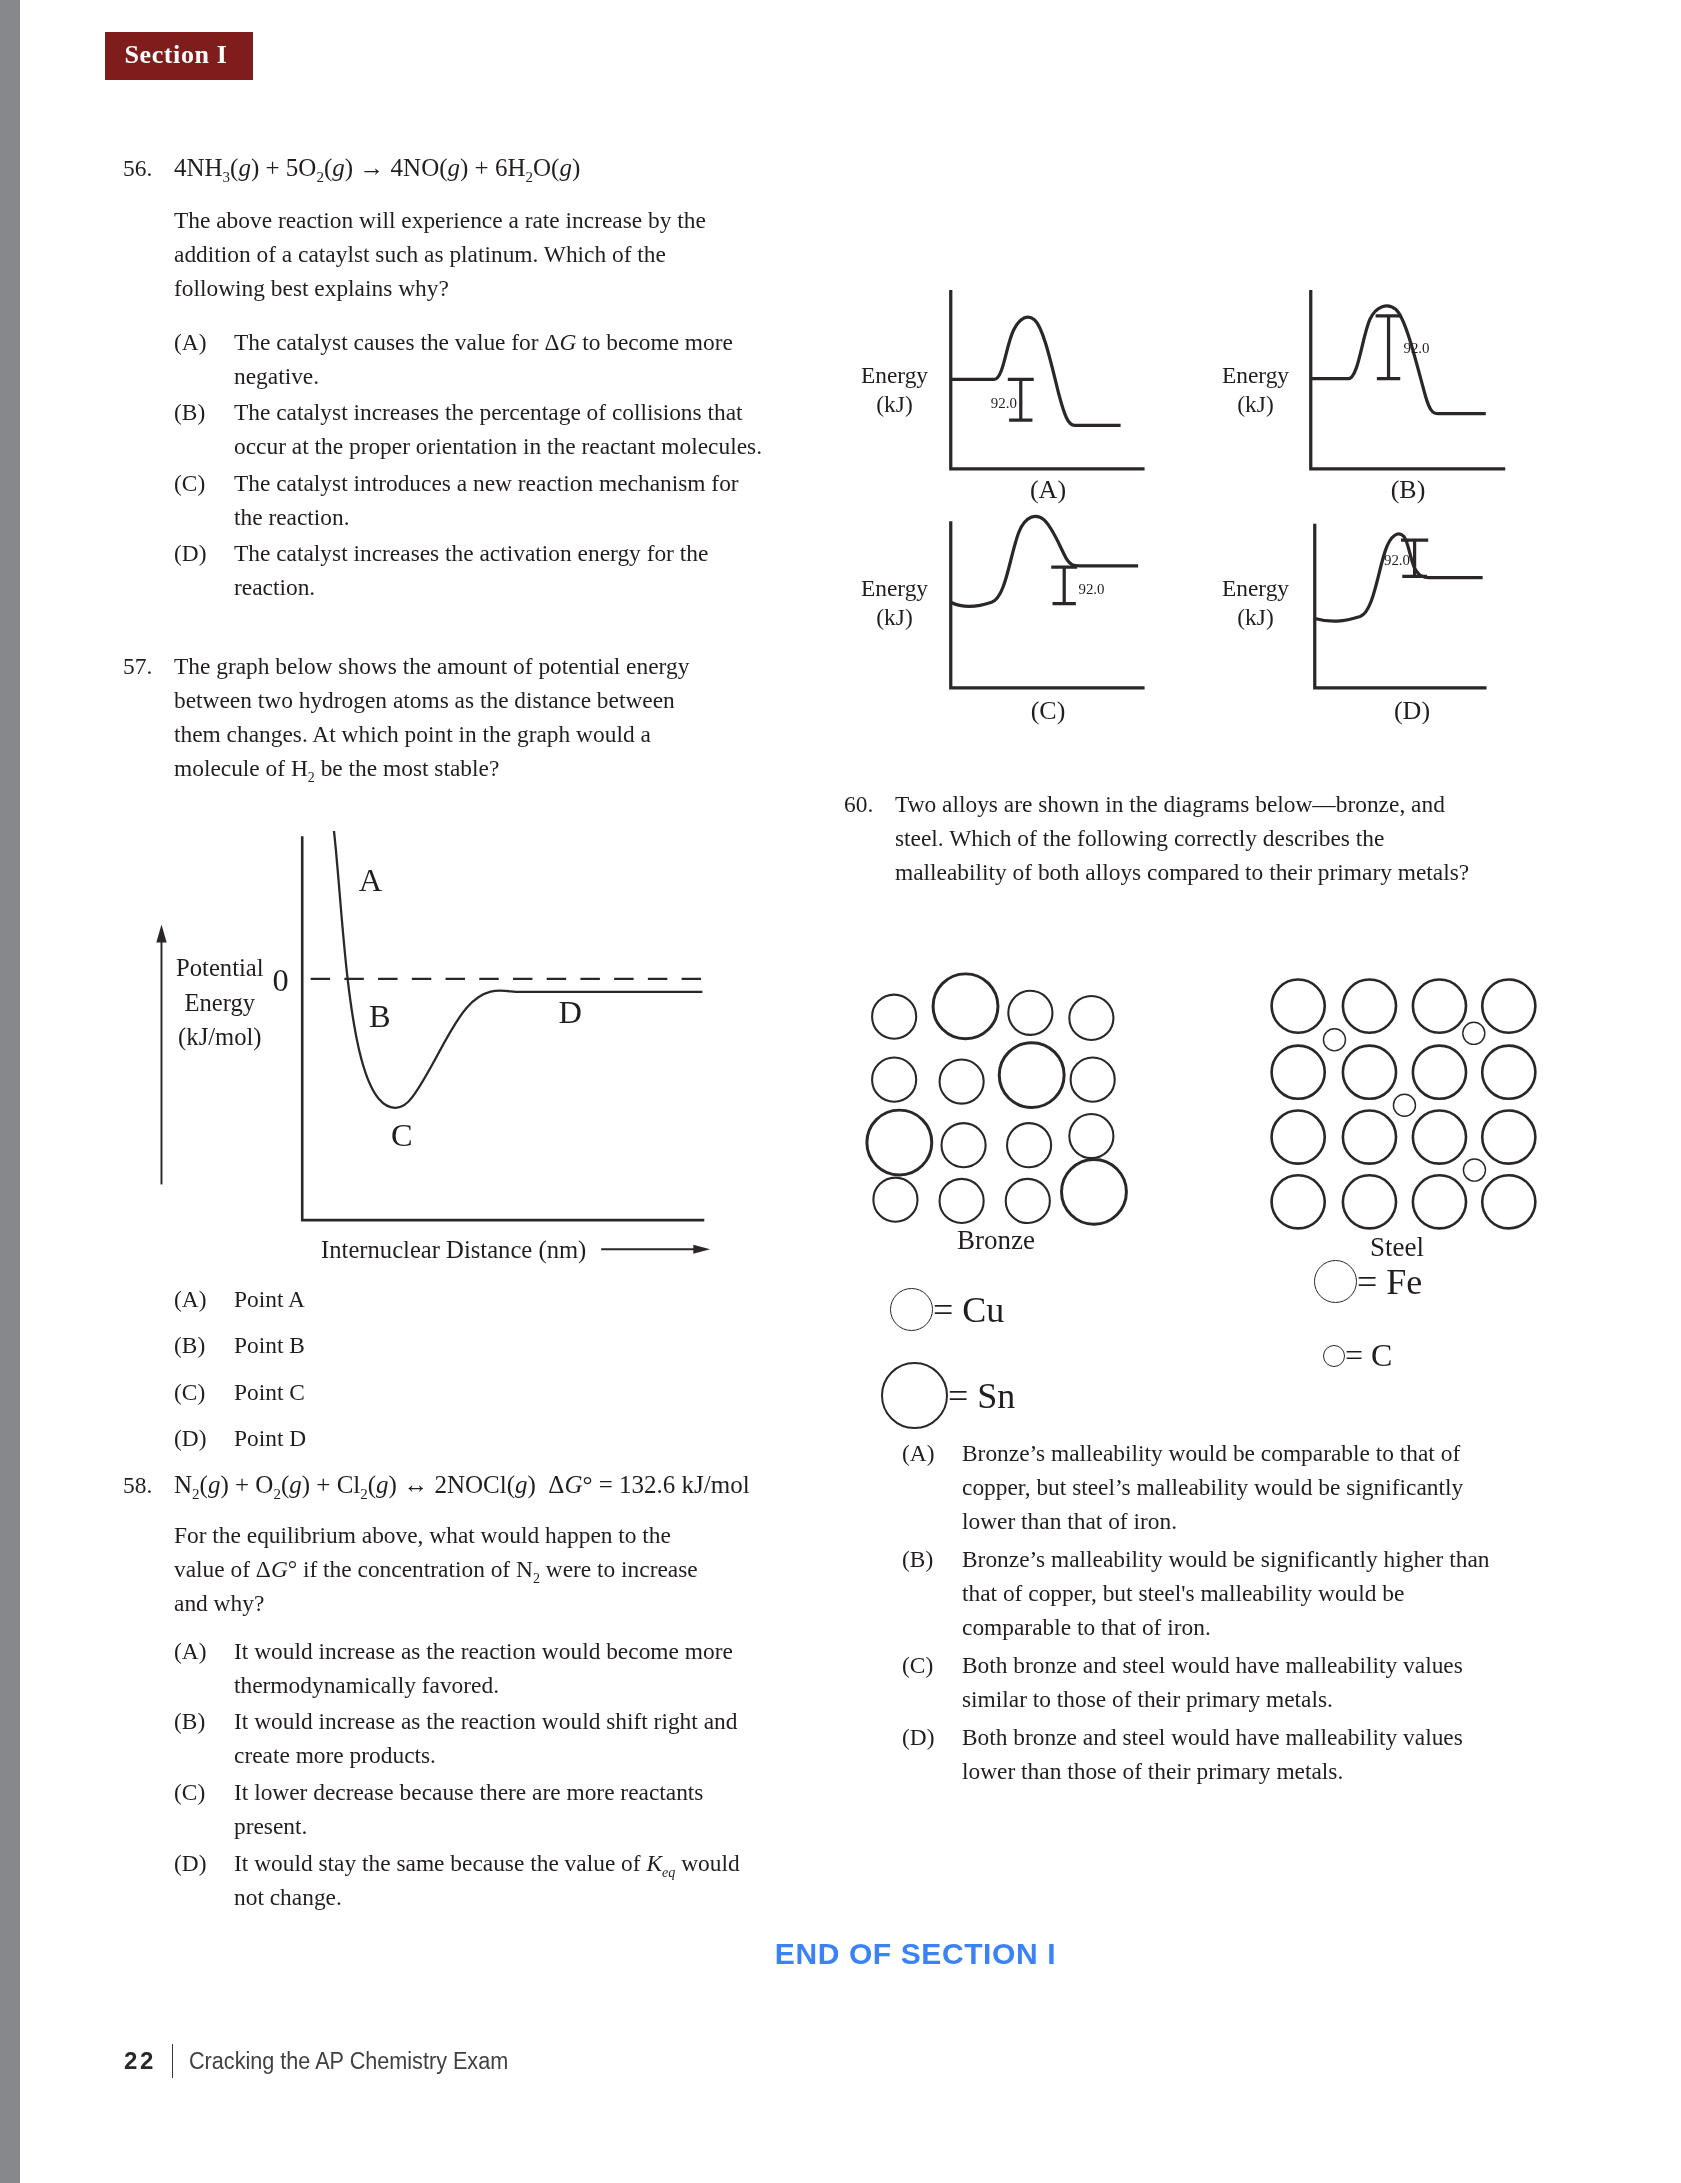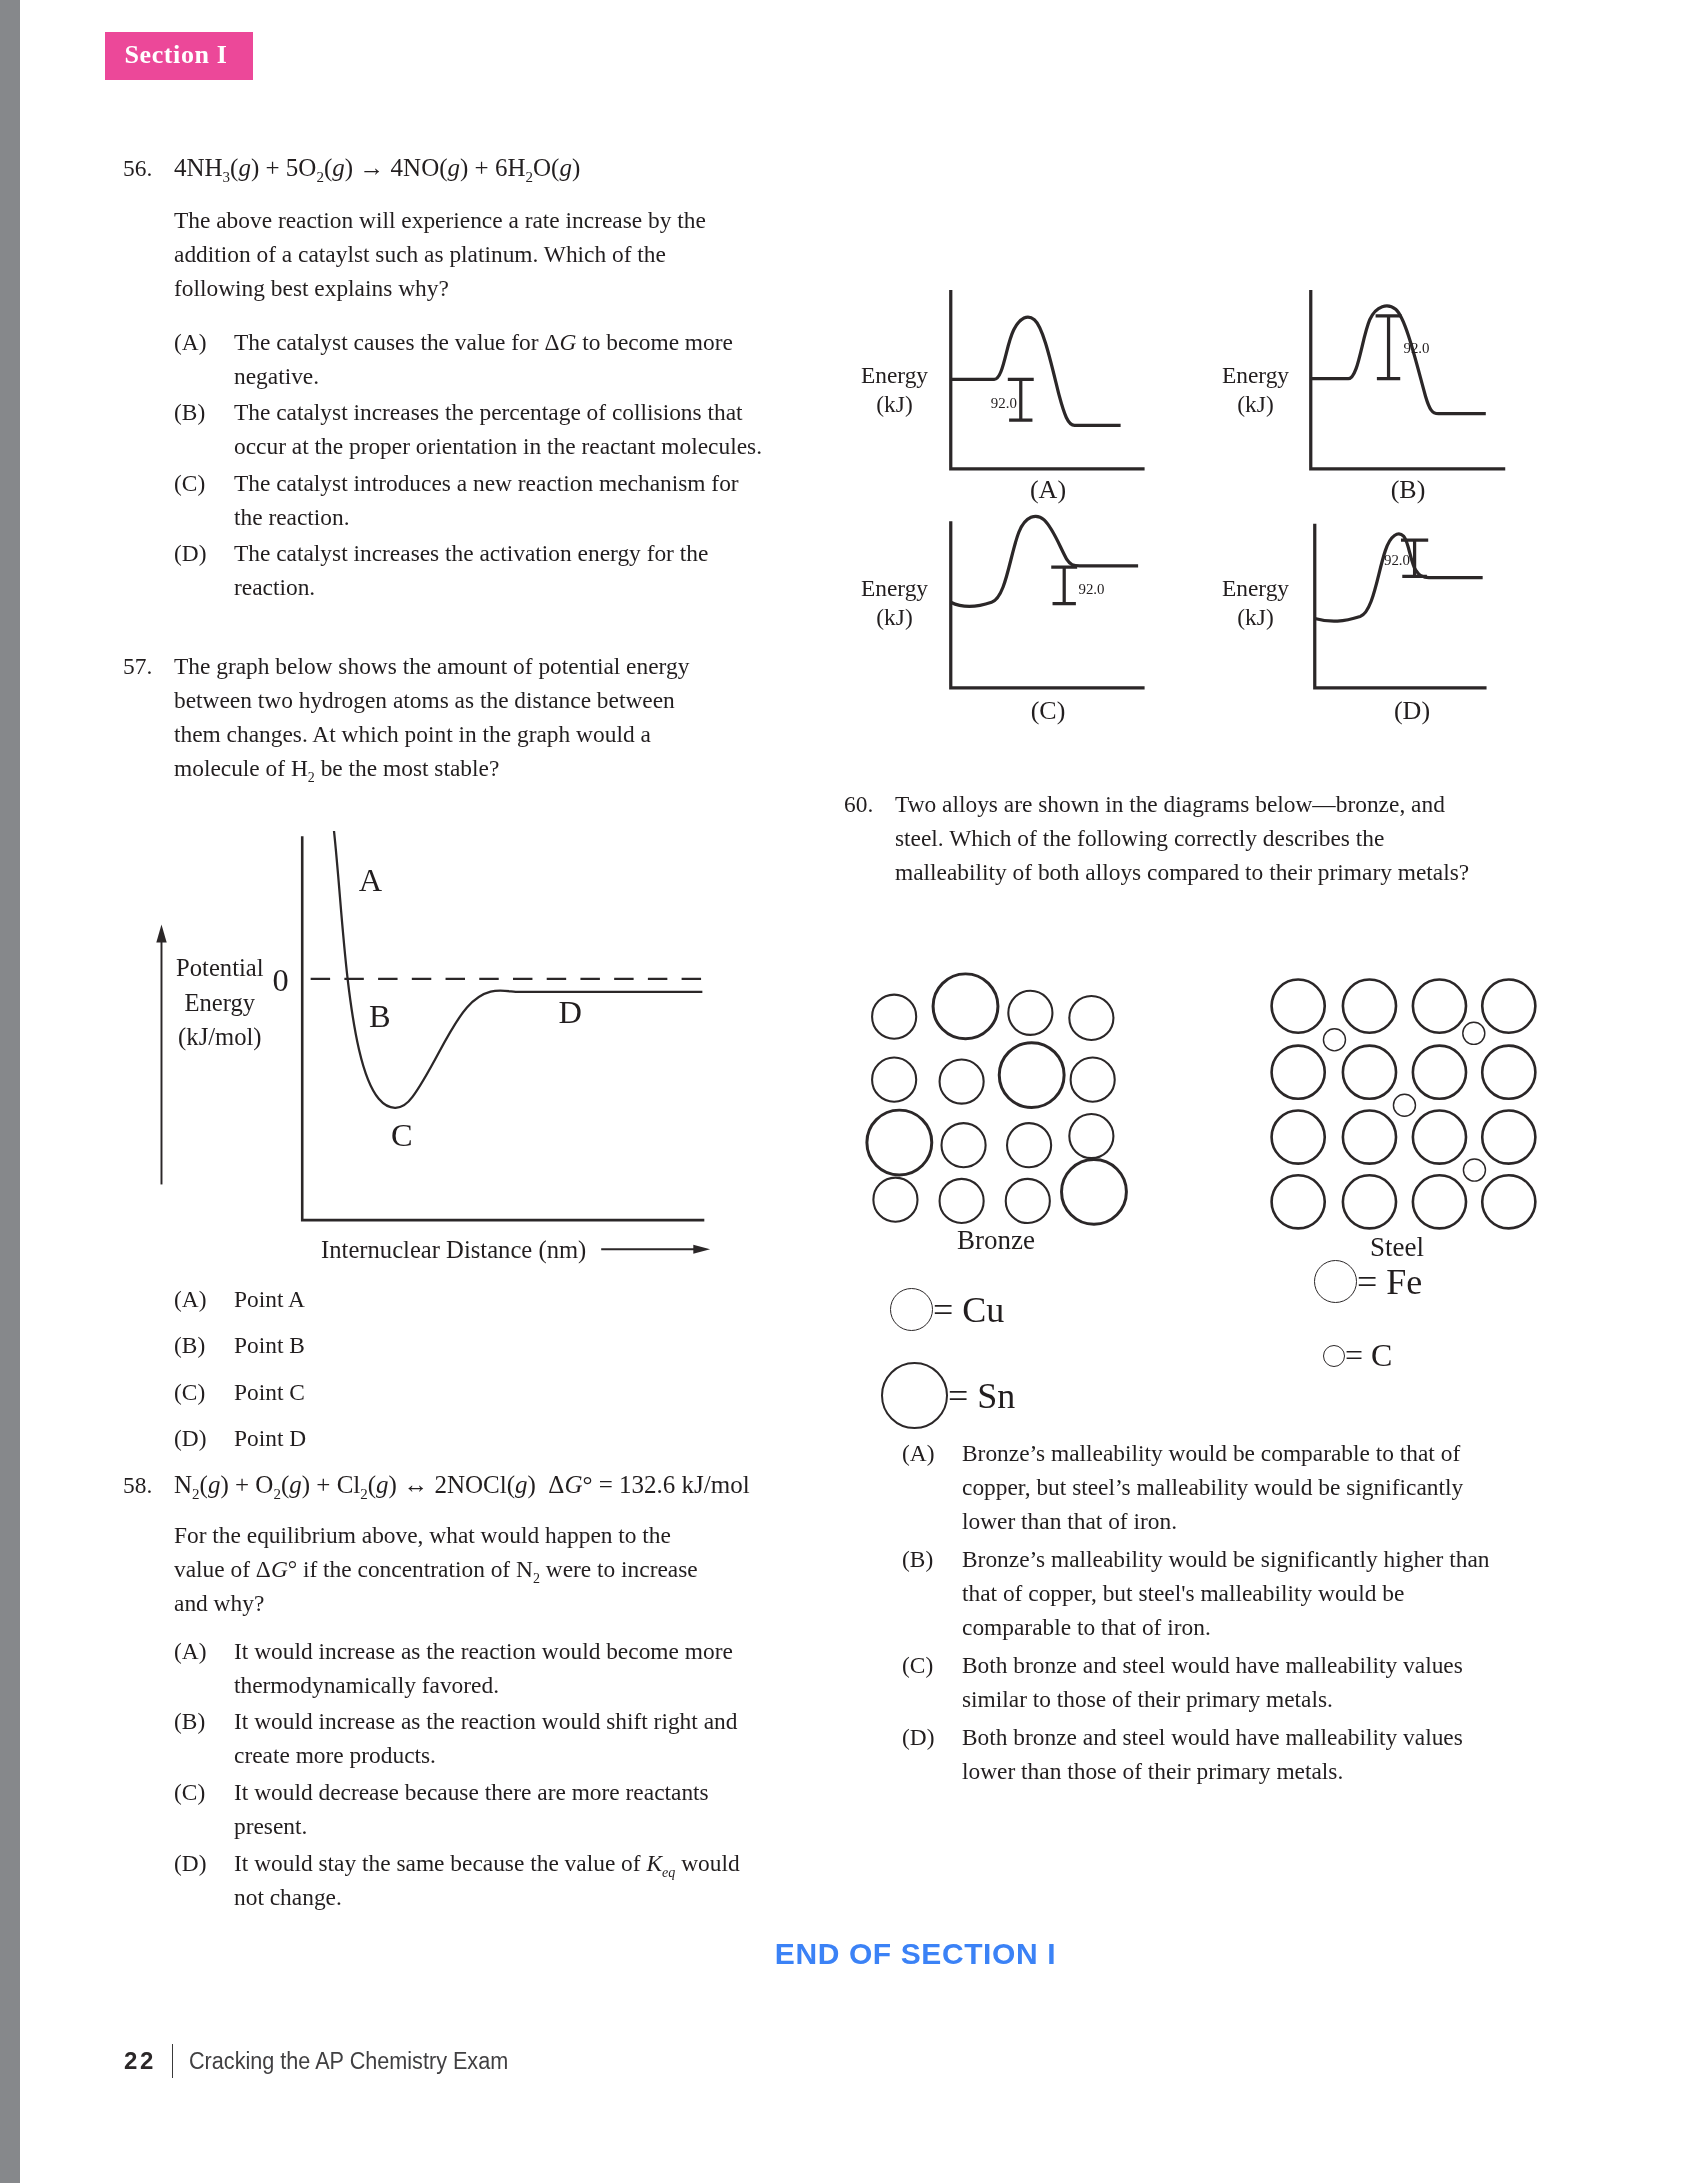--- a/index.html
+++ b/index.html
@@ -7,7 +7,7 @@
   .page { position:relative; width:1682px; height:2183px; background:#ffffff;
           font-family:"Liberation Serif","DejaVu Serif",serif; color:#221e1f; overflow:hidden; }
   .edge-strip { position:absolute; left:0; top:0; width:19.5px; height:100%; background:#86888b; }
-  .section-box { position:absolute; left:105px; top:32px; background:#ec4899; color:#ffffff;
+  .section-box { position:absolute; left:105px; top:32px; background:#7f1d1d; color:#ffffff;
                  font-size:26px; font-weight:bold; padding:7.8px 26px 10.4px 19.5px; letter-spacing:0.6px; }
   .q { position:absolute; font-size:23.4px; line-height:34px; }
   .qline { display:flex; align-items:baseline; }

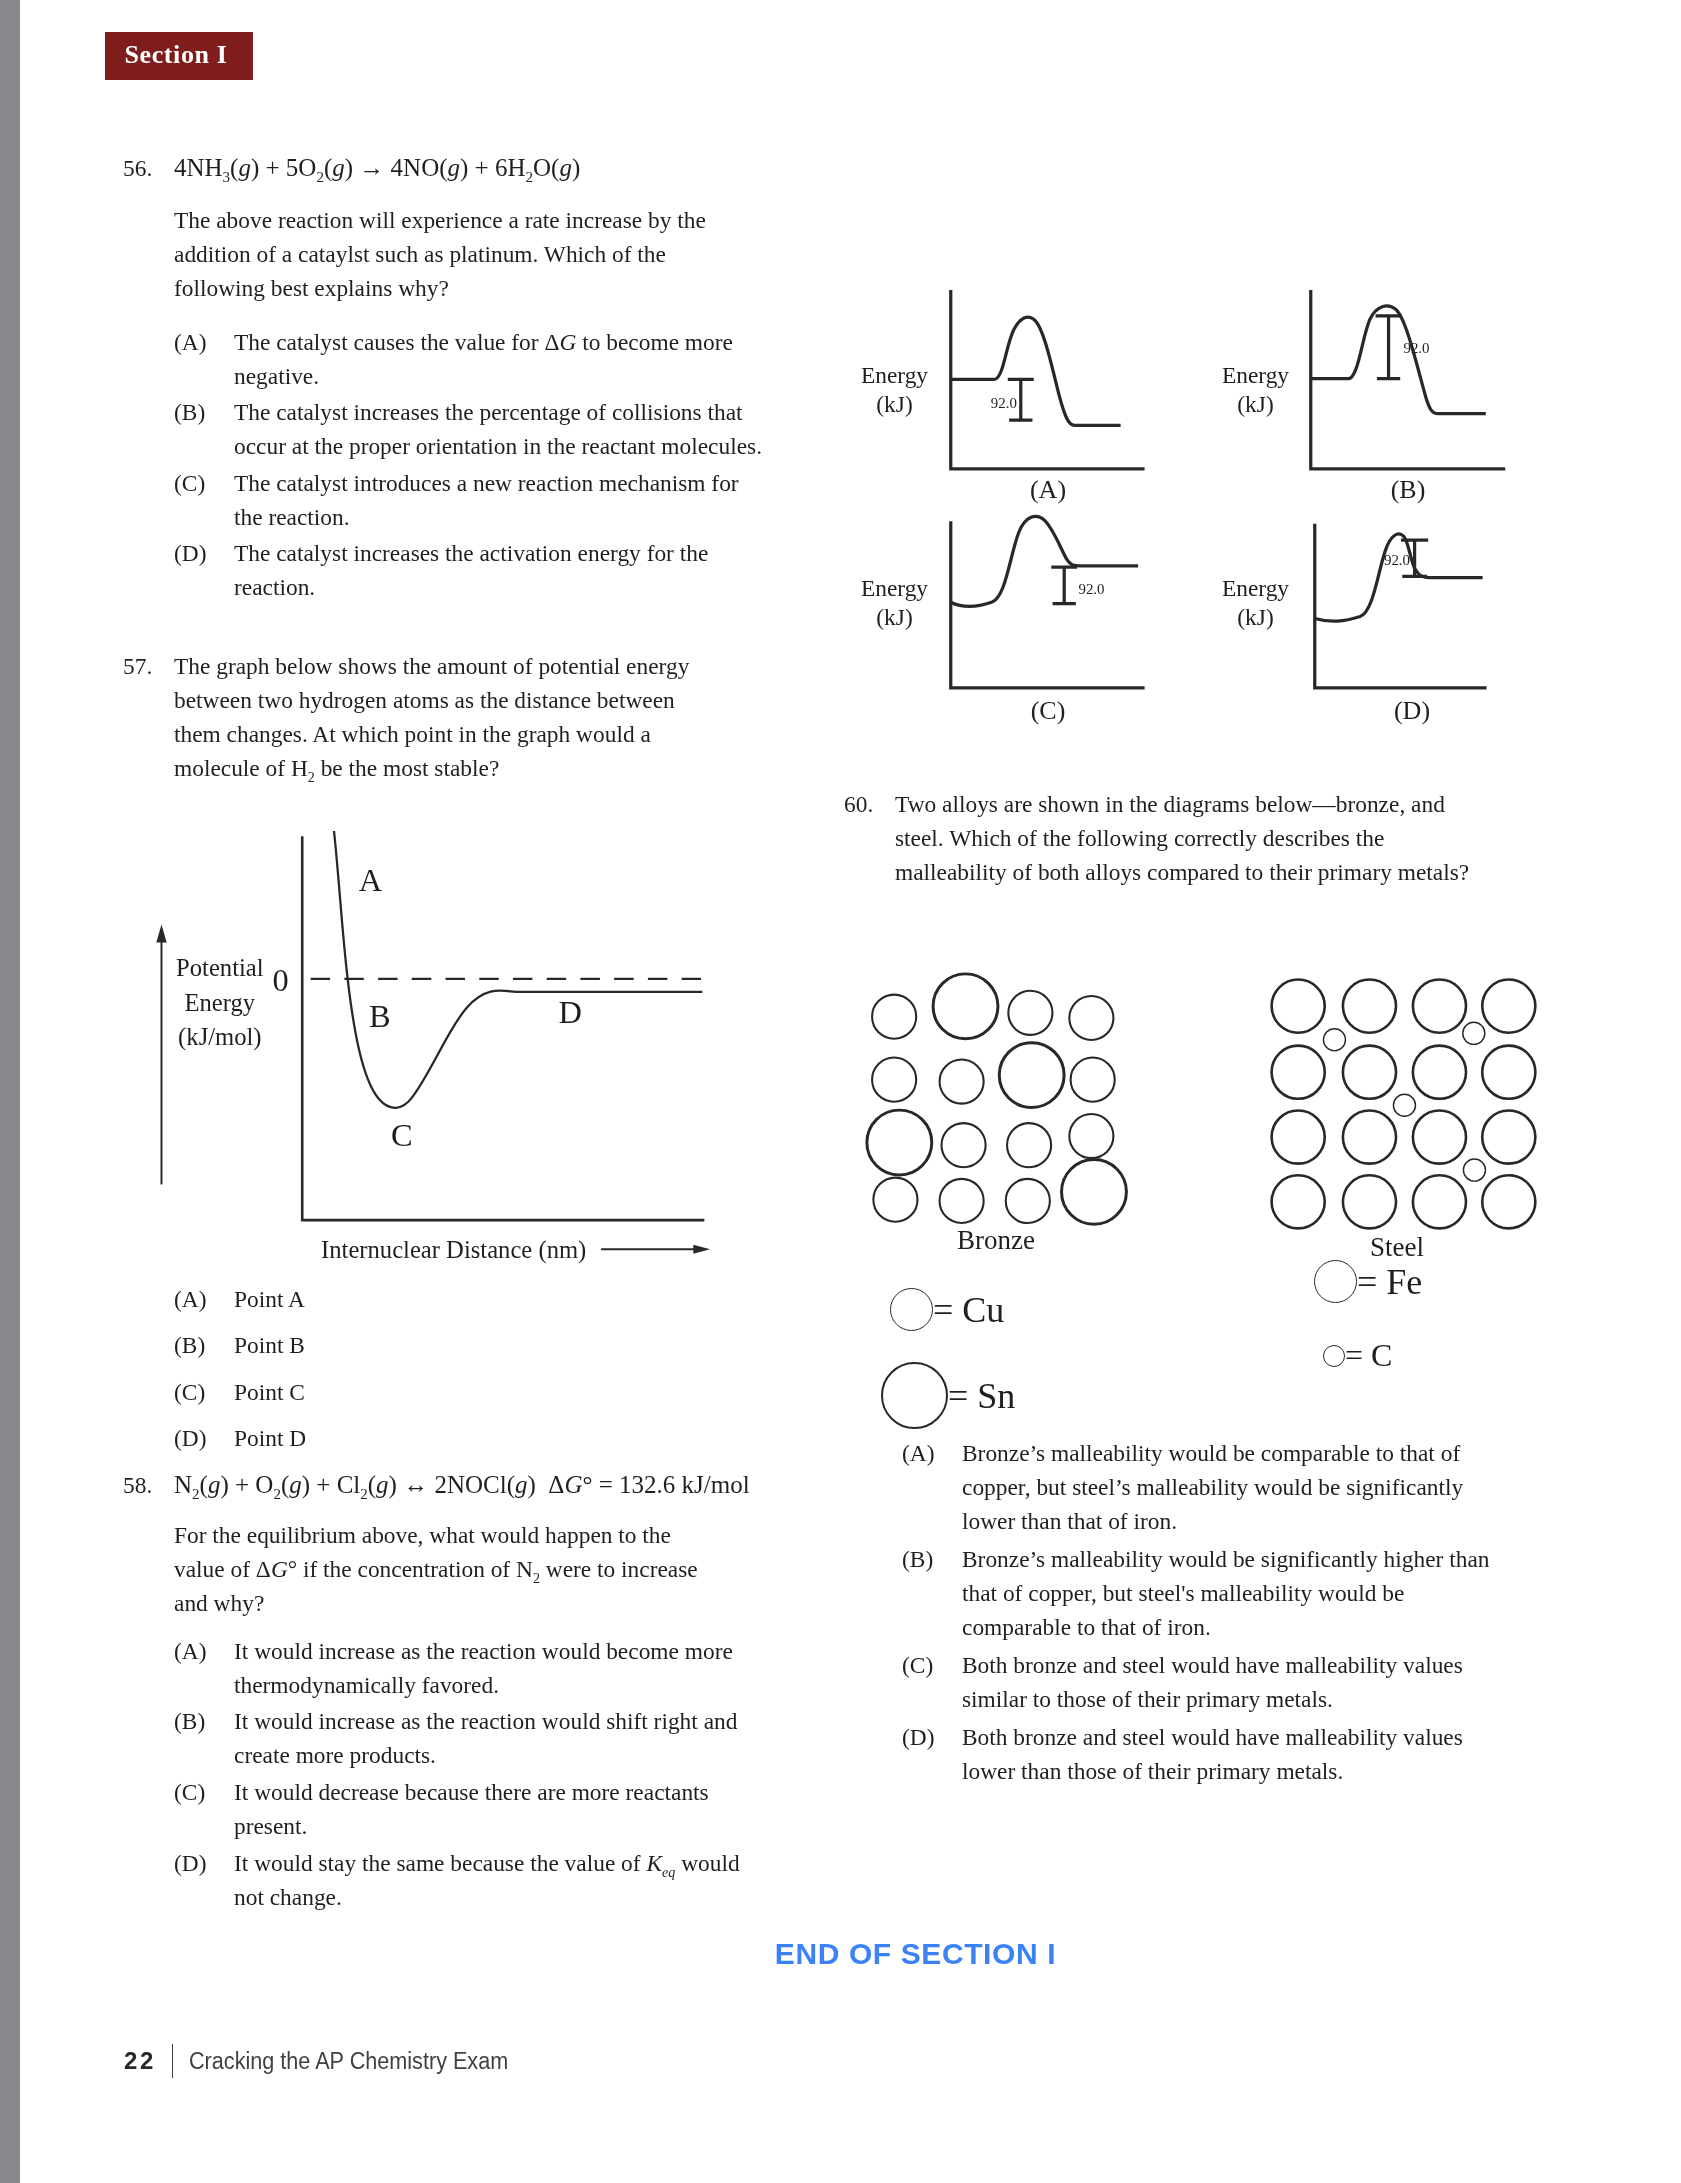--- a/index.html
+++ b/index.html
@@ -142,7 +142,7 @@
         </div>
       <div class="opt">
           <span class="letter">(C)</span>
-          <span class="otext" style="width:532px;">It would decrease because there are more reactants present.</span>
+          <span class="otext" style="width:532px;">It lower decrease because there are more reactants present.</span>
         </div>
       <div class="opt">
           <span class="letter">(D)</span>

